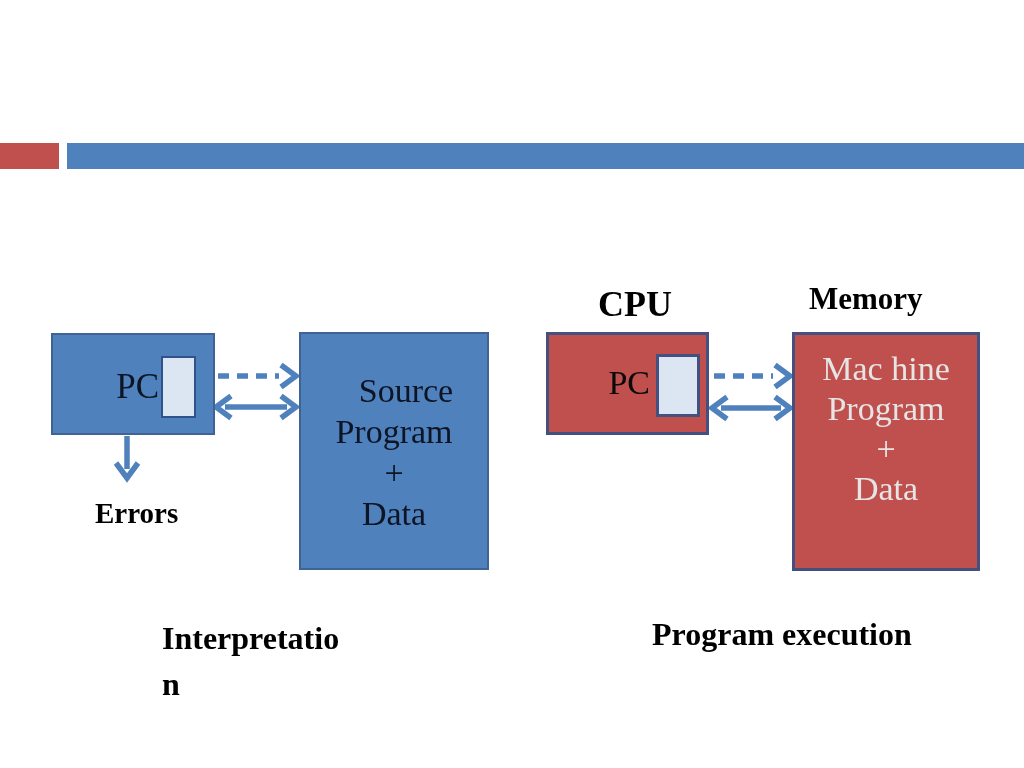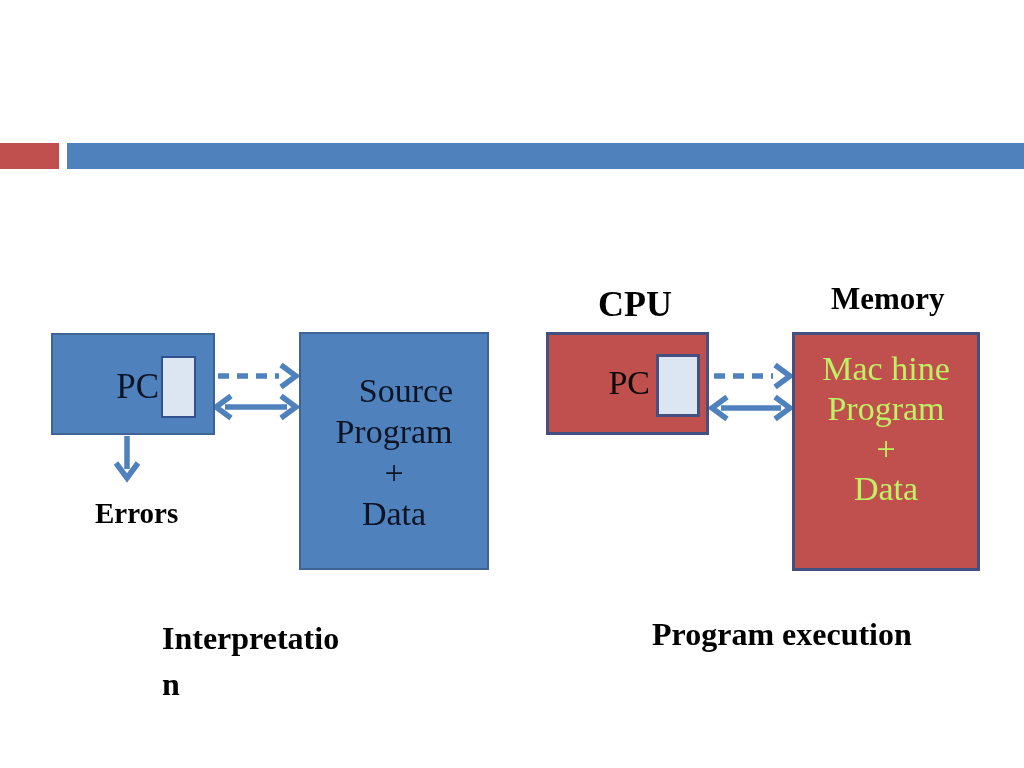--- a/index.html
+++ b/index.html
@@ -45,7 +45,7 @@
   
   .lbl{position:absolute;font-weight:700;color:var(--label_text);}
   #cpu-label{left:598px;top:283px;font-size:36px;}
-  #memory-label{left:831px;top:281px;font-size:31px;}
+  #memory-label{left:809px;top:281px;font-size:31px;}
   #errors-label{left:95px;top:474px;font-size:29px;margin-top:23px;}
   #interpretation-caption{left:162px;top:615px;font-size:32px;line-height:46px;white-space:pre-line;}
   #execution-caption{left:643px;top:616px;font-size:32px;margin-left:9px;}

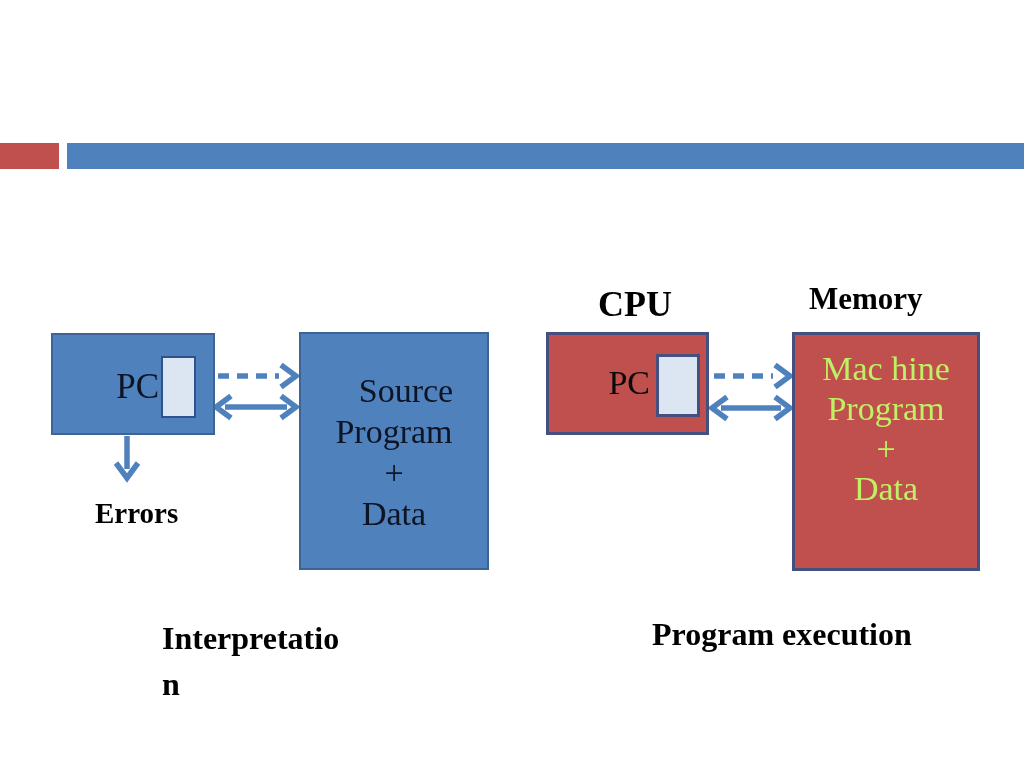--- a/index.html
+++ b/index.html
@@ -38,7 +38,7 @@
   #right-pc-text{position:absolute;left:546px;top:364px;width:104px;text-align:right;
     font-size:34px;color:#0a0a0a;}
 
-  #memory-box{left:792px;top:332px;width:188px;height:239px;color:#bef264;
+  #memory-box{left:792px;top:332px;width:188px;height:239px;color:#e5e5e5;
     font-size:34px;line-height:40px;padding-top:14px;}
   #memory-box .ln{display:block;text-align:center;}
 

